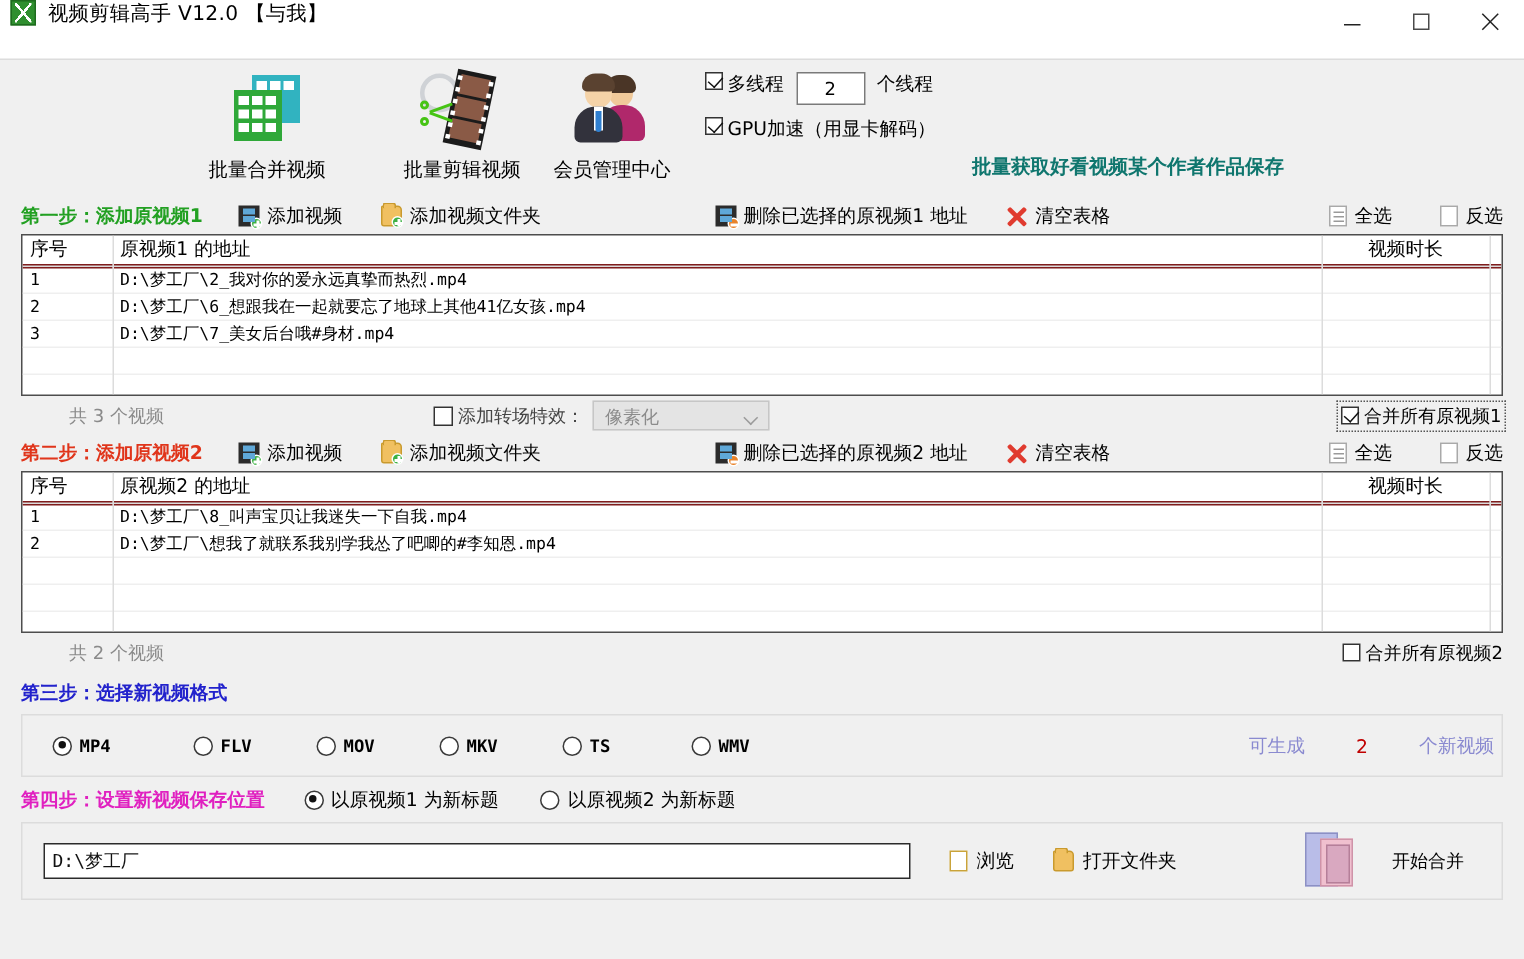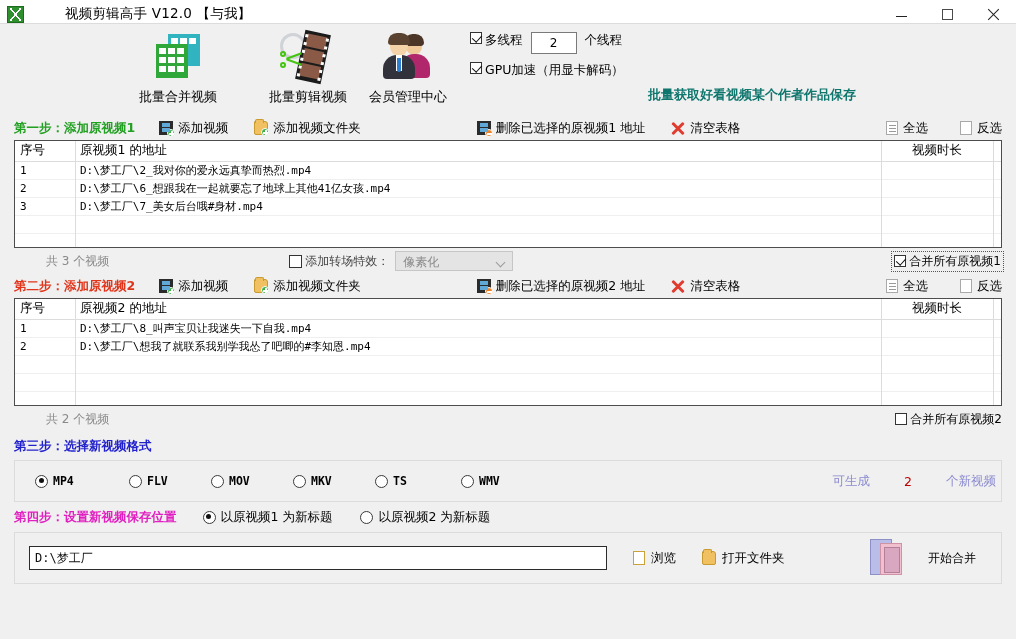--- a/index.html
+++ b/index.html
@@ -14,10 +14,9 @@
   }
   
   .titlebar{
-    height:24px; background:#ffffff; display:flex; align-items:flex-end;
+    height:40px; background:#ffffff; display:flex; align-items:flex-start;
     border-bottom:1px solid #dcdcdc;
     position:relative;
-    gap:33px;
   }
   .app-logo{
     width:17px;height:17px;margin-left:7px;margin-right:8px;

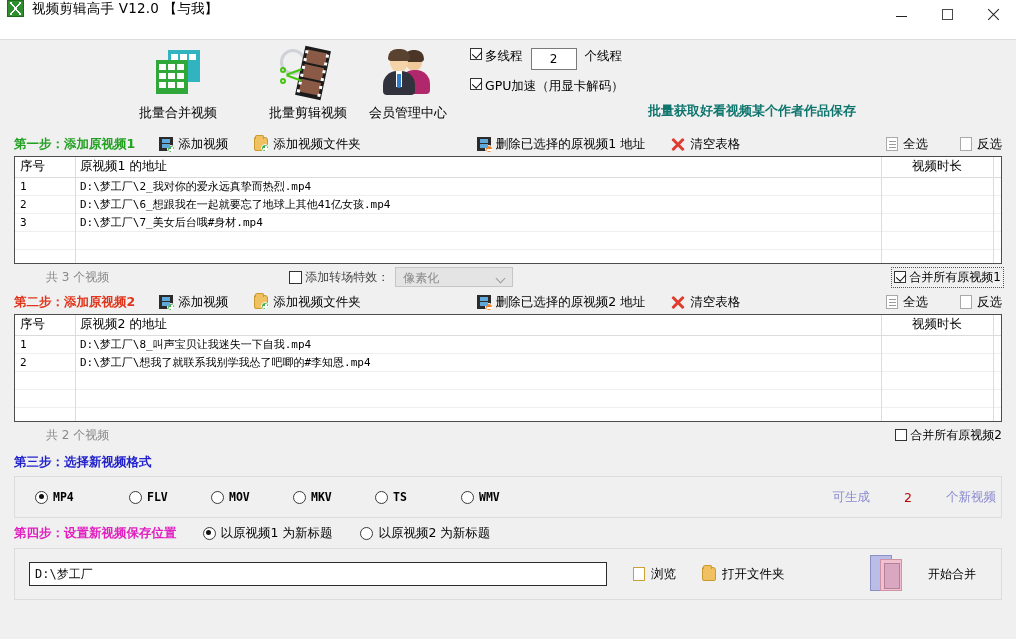--- a/index.html
+++ b/index.html
@@ -140,7 +140,7 @@
   table.vt th, table.vt td{ border-bottom:1px solid #efefef; height:18px; padding:0 0 0 5px;
      text-align:left; font-weight:normal; overflow:hidden; white-space:nowrap;}
   table.vt th{ font-size:12.5px; font-family:"DejaVu Sans","Liberation Sans",sans-serif;
-     border-bottom:1px solid #7f1d1d; height:20px;}
+     border-bottom:3px solid #7f1d1d; height:20px;}
   table.vt td.path, table.vt td.idx{ font-family:"DejaVu Sans Mono","Liberation Mono",monospace;
      font-size:11px; }
   .thead-sep{ position:absolute; left:0; right:0; top:20px; height:1px; background:#dcdcdc;}

